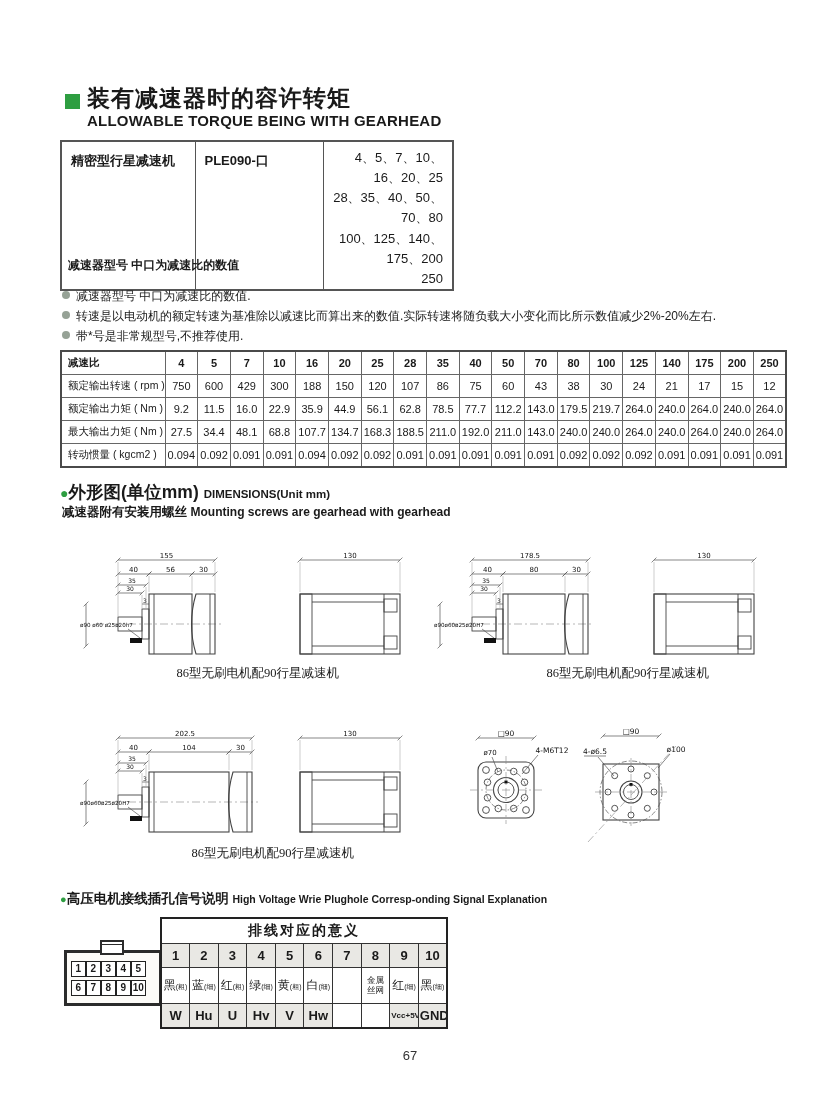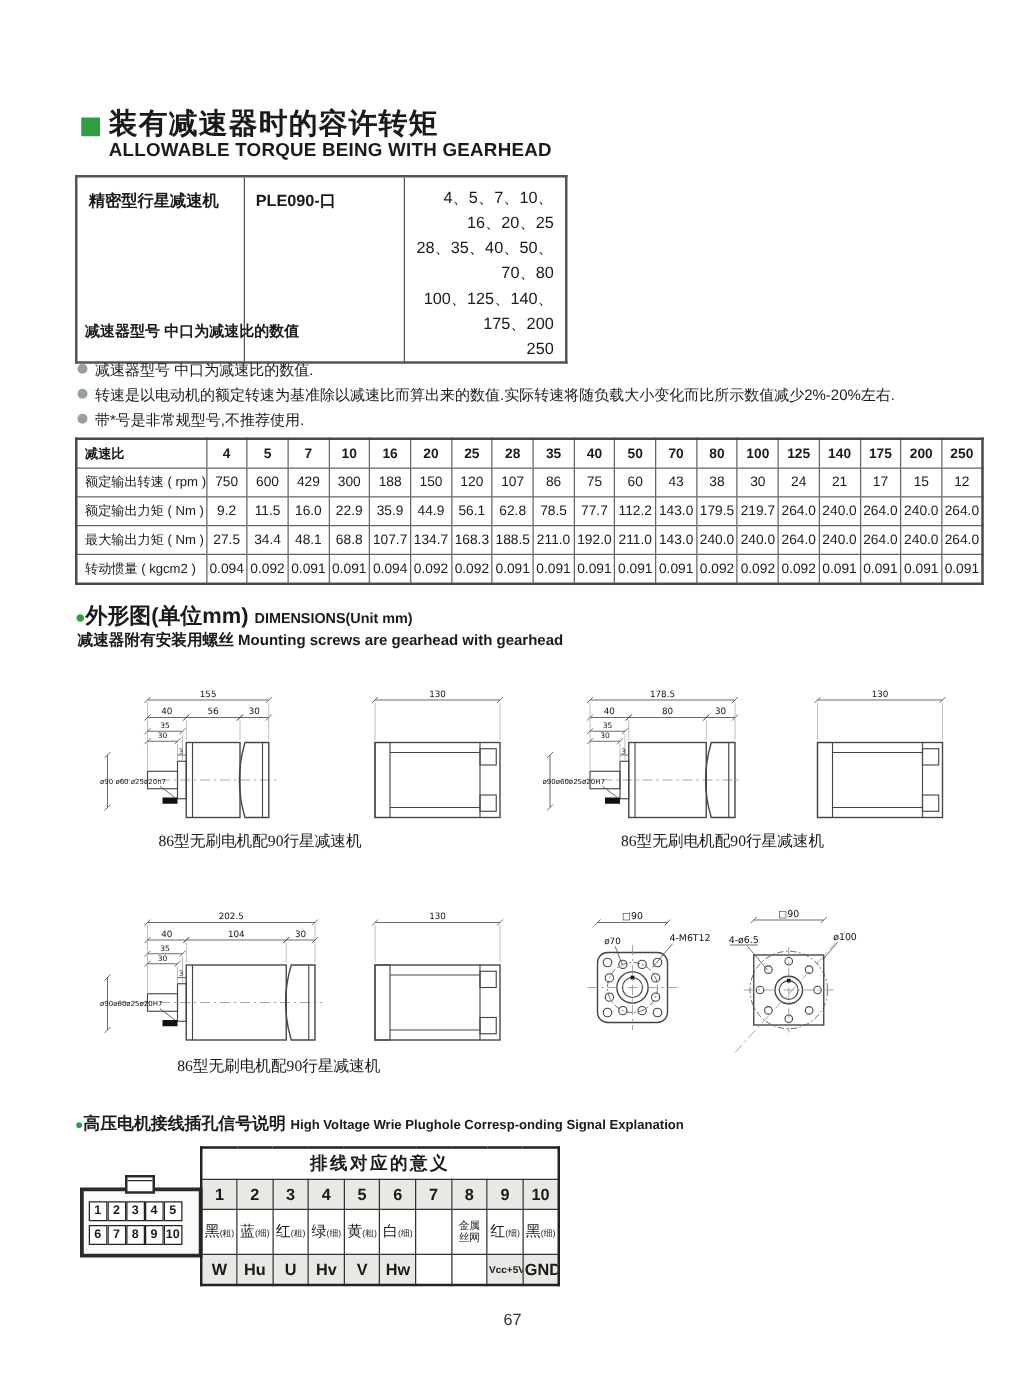--- a/index.html
+++ b/index.html
@@ -42,7 +42,7 @@
   .dim-sub .en{font-size:12px;font-weight:600;}
 
   .drawing{position:absolute;}
-  .draw-cap{position:absolute;font-size:12.5px;font-weight:500;text-align:center;font-family:"Liberation Serif",serif;}
+  .draw-cap{position:absolute;font-size:12.5px;font-weight:500;text-align:right;font-family:"Liberation Serif",serif;}
 
   svg .ol{stroke:#444;stroke-width:1.1;fill:none;}
   svg .ol2{stroke:#444;stroke-width:.9;fill:none;}

